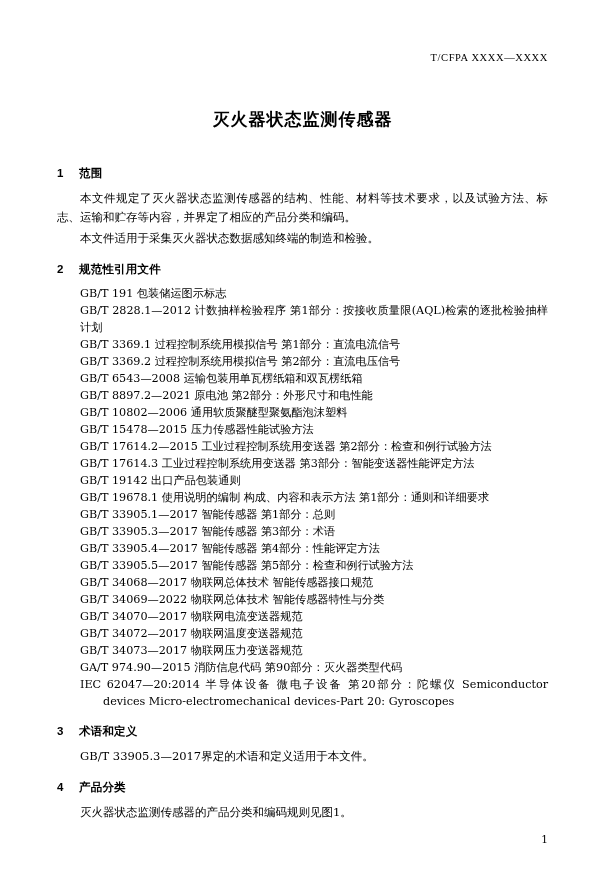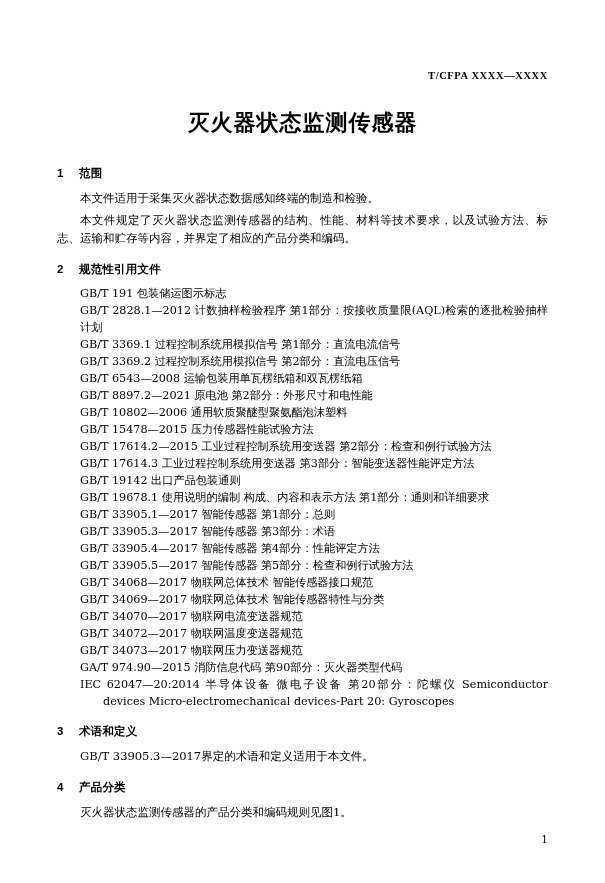--- a/index.html
+++ b/index.html
@@ -24,13 +24,12 @@
   }
   .doc-code {
     position: absolute;
-    top: 70px;
+    top: 52px;
     right: 57px;
     font-family: "Liberation Serif", "DejaVu Serif", serif;
     font-size: 10.5px;
     letter-spacing: 0.6px;
     white-space: nowrap;
-    font-weight: bold;
   }
   .doc-title {
     position: absolute;

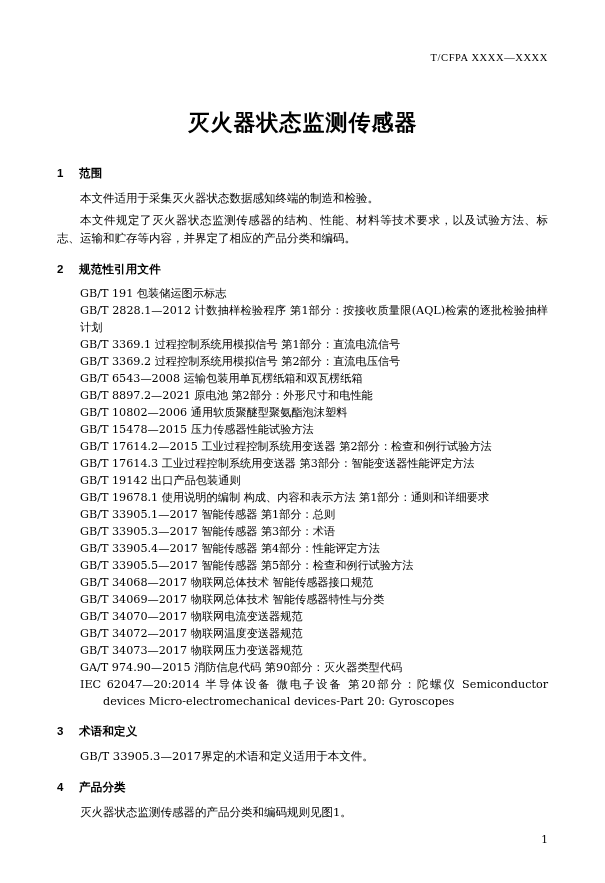--- a/index.html
+++ b/index.html
@@ -37,7 +37,7 @@
     left: 0;
     width: 605px;
     text-align: center;
-    font-size: 22px;
+    font-size: 17px;
     font-weight: bold;
     letter-spacing: 1px;
     font-family: "DejaVu Sans", "Liberation Sans", sans-serif;

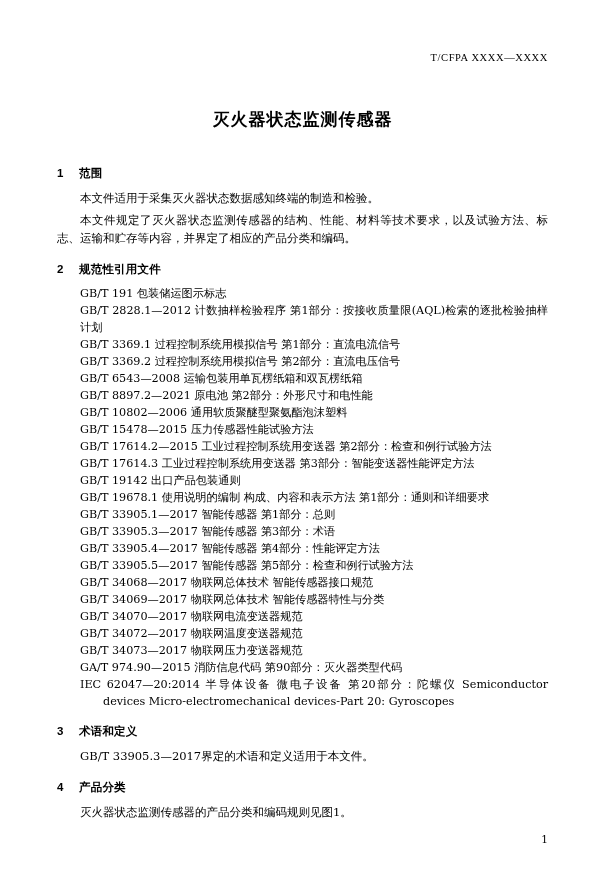--- a/index.html
+++ b/index.html
@@ -110,8 +110,8 @@
     <div class="sec-head">
       <span class="num">1</span><span>范围</span>
     </div>
+    <p class="para first">本文件规定了灭火器状态监测传感器的结构、性能、材料等技术要求，以及试验方法、标志、运输和贮存等内容，并界定了相应的产品分类和编码。</p>
     <p class="para">本文件适用于采集灭火器状态数据感知终端的制造和检验。</p>
-    <p class="para first">本文件规定了灭火器状态监测传感器的结构、性能、材料等技术要求，以及试验方法、标志、运输和贮存等内容，并界定了相应的产品分类和编码。</p>
 
     <div class="sec-head">
       <span class="num">2</span><span>规范性引用文件</span>

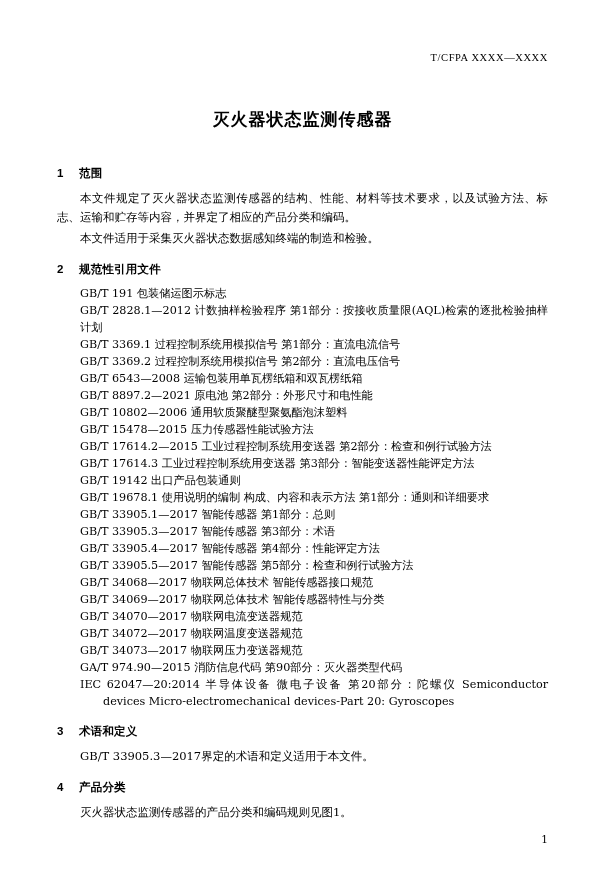--- a/index.html
+++ b/index.html
@@ -135,7 +135,7 @@
       <li>GB/T 33905.4—2017 智能传感器 第4部分：性能评定方法</li>
       <li>GB/T 33905.5—2017 智能传感器 第5部分：检查和例行试验方法</li>
       <li>GB/T 34068—2017 物联网总体技术 智能传感器接口规范</li>
-      <li>GB/T 34069—2017 物联网总体技术 智能传感器特性与分类</li>
+      <li>GB/T 34069—2022 物联网总体技术 智能传感器特性与分类</li>
       <li>GB/T 34070—2017 物联网电流变送器规范</li>
       <li>GB/T 34072—2017 物联网温度变送器规范</li>
       <li>GB/T 34073—2017 物联网压力变送器规范</li>

